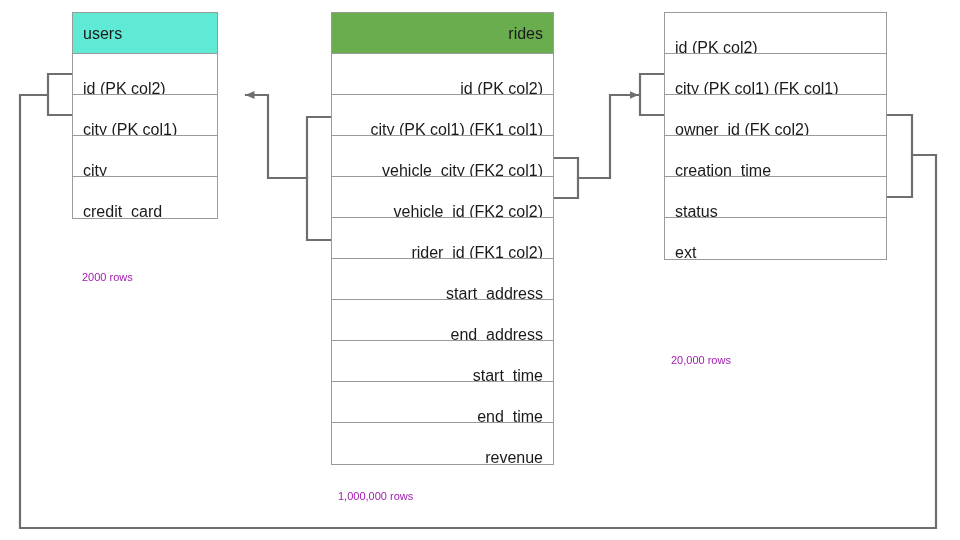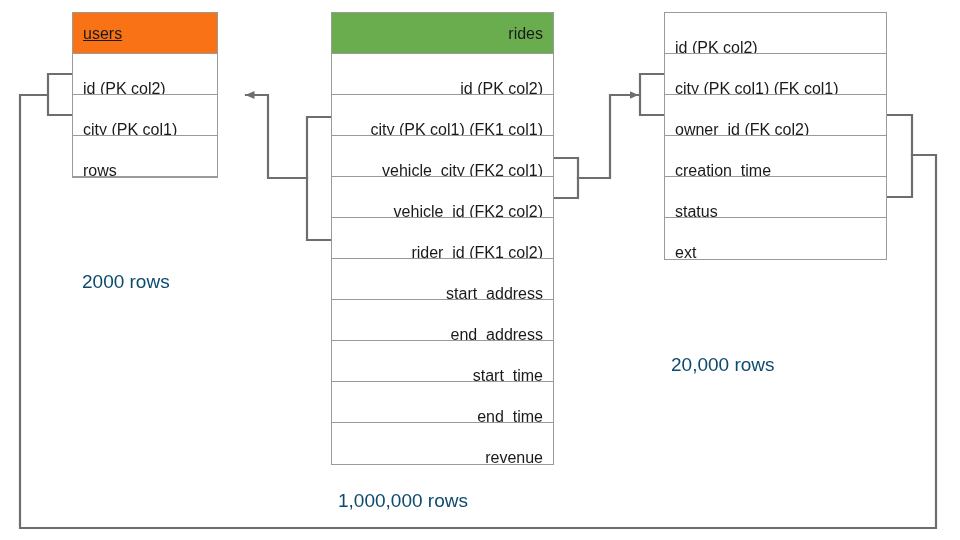--- a/index.html
+++ b/index.html
@@ -60,7 +60,7 @@
   </svg>
 
   <div class="table-box" style="left:72px;top:12px;width:146px;">
-    <div class="tbl-header" style="background:#f97316;text-decoration:underline;">users</div>
+    <div class="tbl-header" style="background:#5eead4;">users</div>
     <div class="tbl-row">id (PK col2)</div>
     <div class="tbl-row">city (PK col1)</div>
     <div class="tbl-row">rows</div>

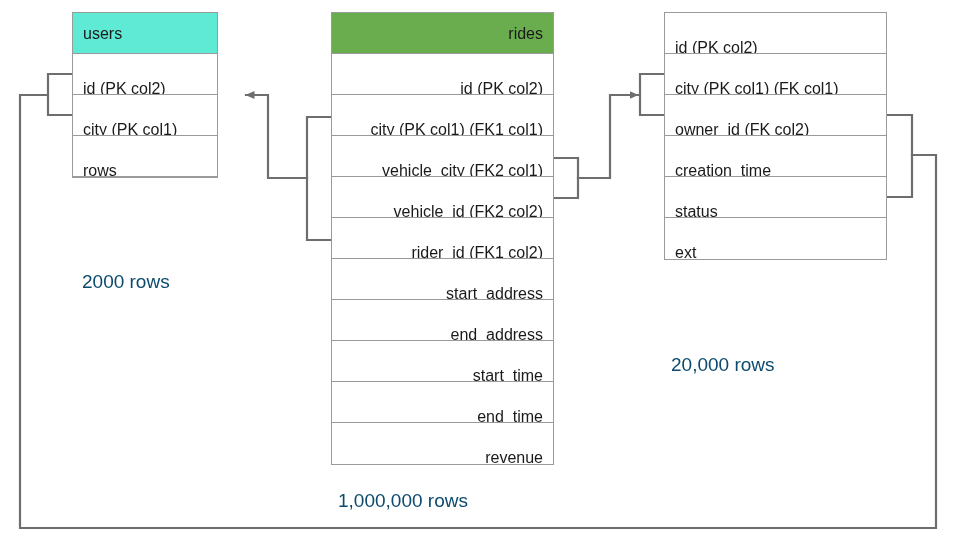--- a/index.html
+++ b/index.html
@@ -63,7 +63,7 @@
     <div class="tbl-header" style="background:#5eead4;">users</div>
     <div class="tbl-row">id (PK col2)</div>
     <div class="tbl-row">city (PK col1)</div>
-    <div class="tbl-row">rows</div>
+    <div class="tbl-row">city</div>
   </div>
   <div class="rowcount" style="left:82px;top:271px;">2000 rows</div>
 

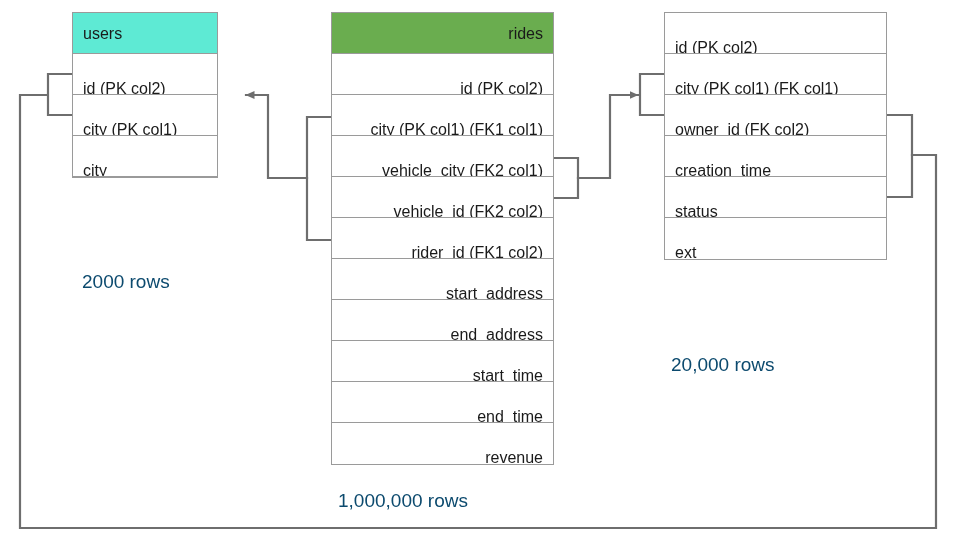--- a/index.html
+++ b/index.html
@@ -64,6 +64,7 @@
     <div class="tbl-row">id (PK col2)</div>
     <div class="tbl-row">city (PK col1)</div>
     <div class="tbl-row">city</div>
+    <div class="tbl-row last">credit_card</div>
   </div>
   <div class="rowcount" style="left:82px;top:271px;">2000 rows</div>
 

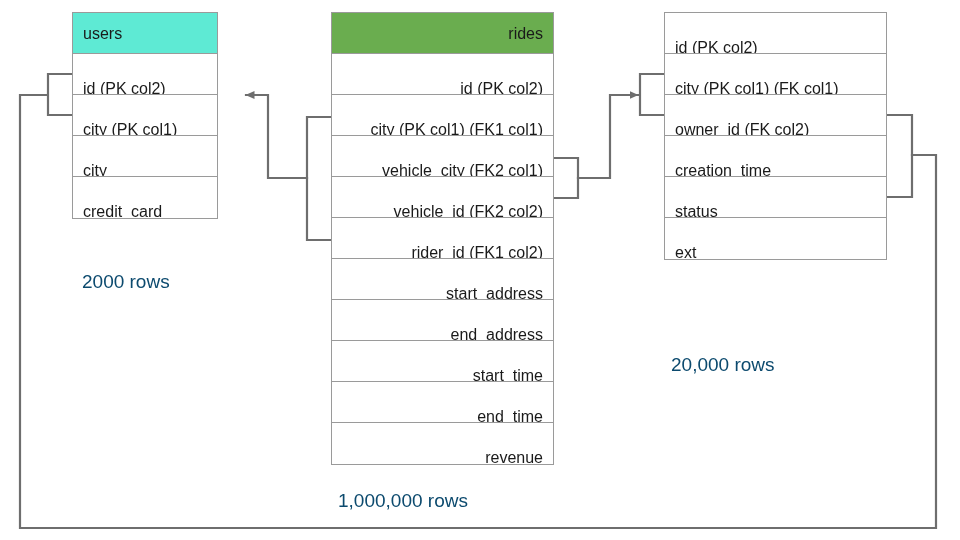--- a/index.html
+++ b/index.html
@@ -24,7 +24,7 @@
   }
   .tbl-row.last{border-bottom:none;}
   .rowcount{
-    position:absolute;font-size:19px;color:#0c4a6e;white-space:nowrap;
+    position:absolute;font-size:11px;color:#a21caf;white-space:nowrap;
   }
 </style>
 </head>

